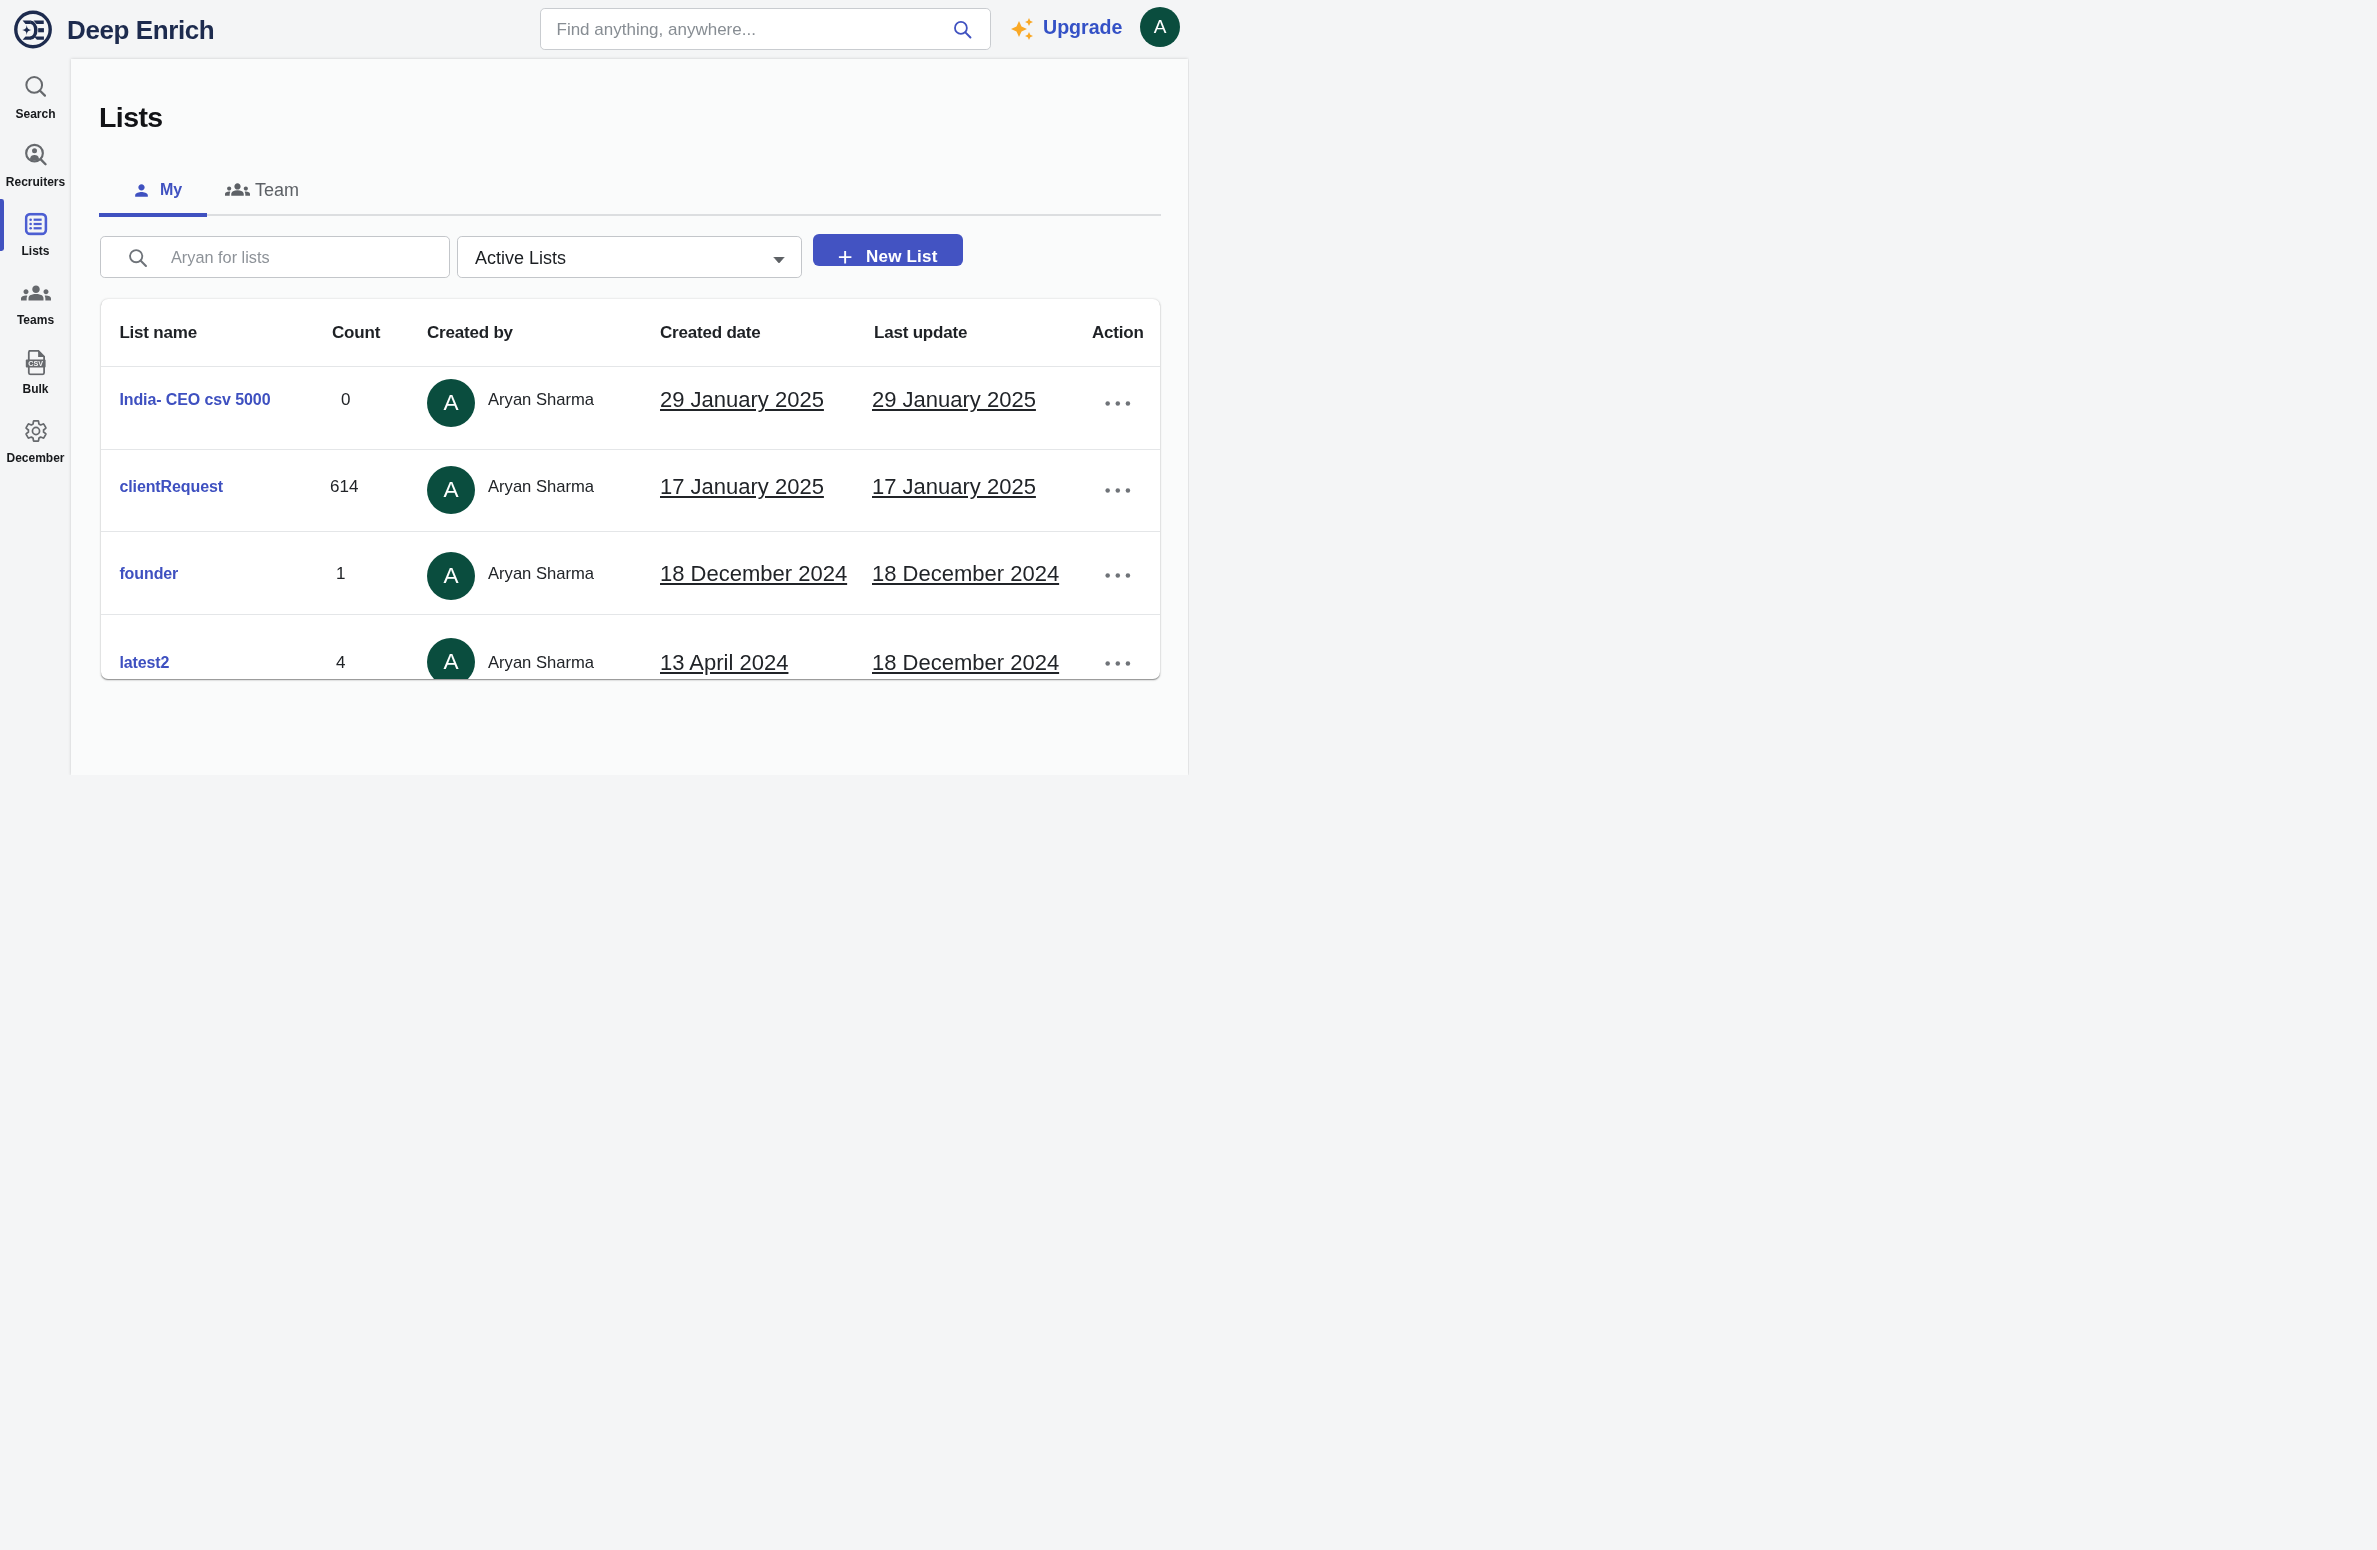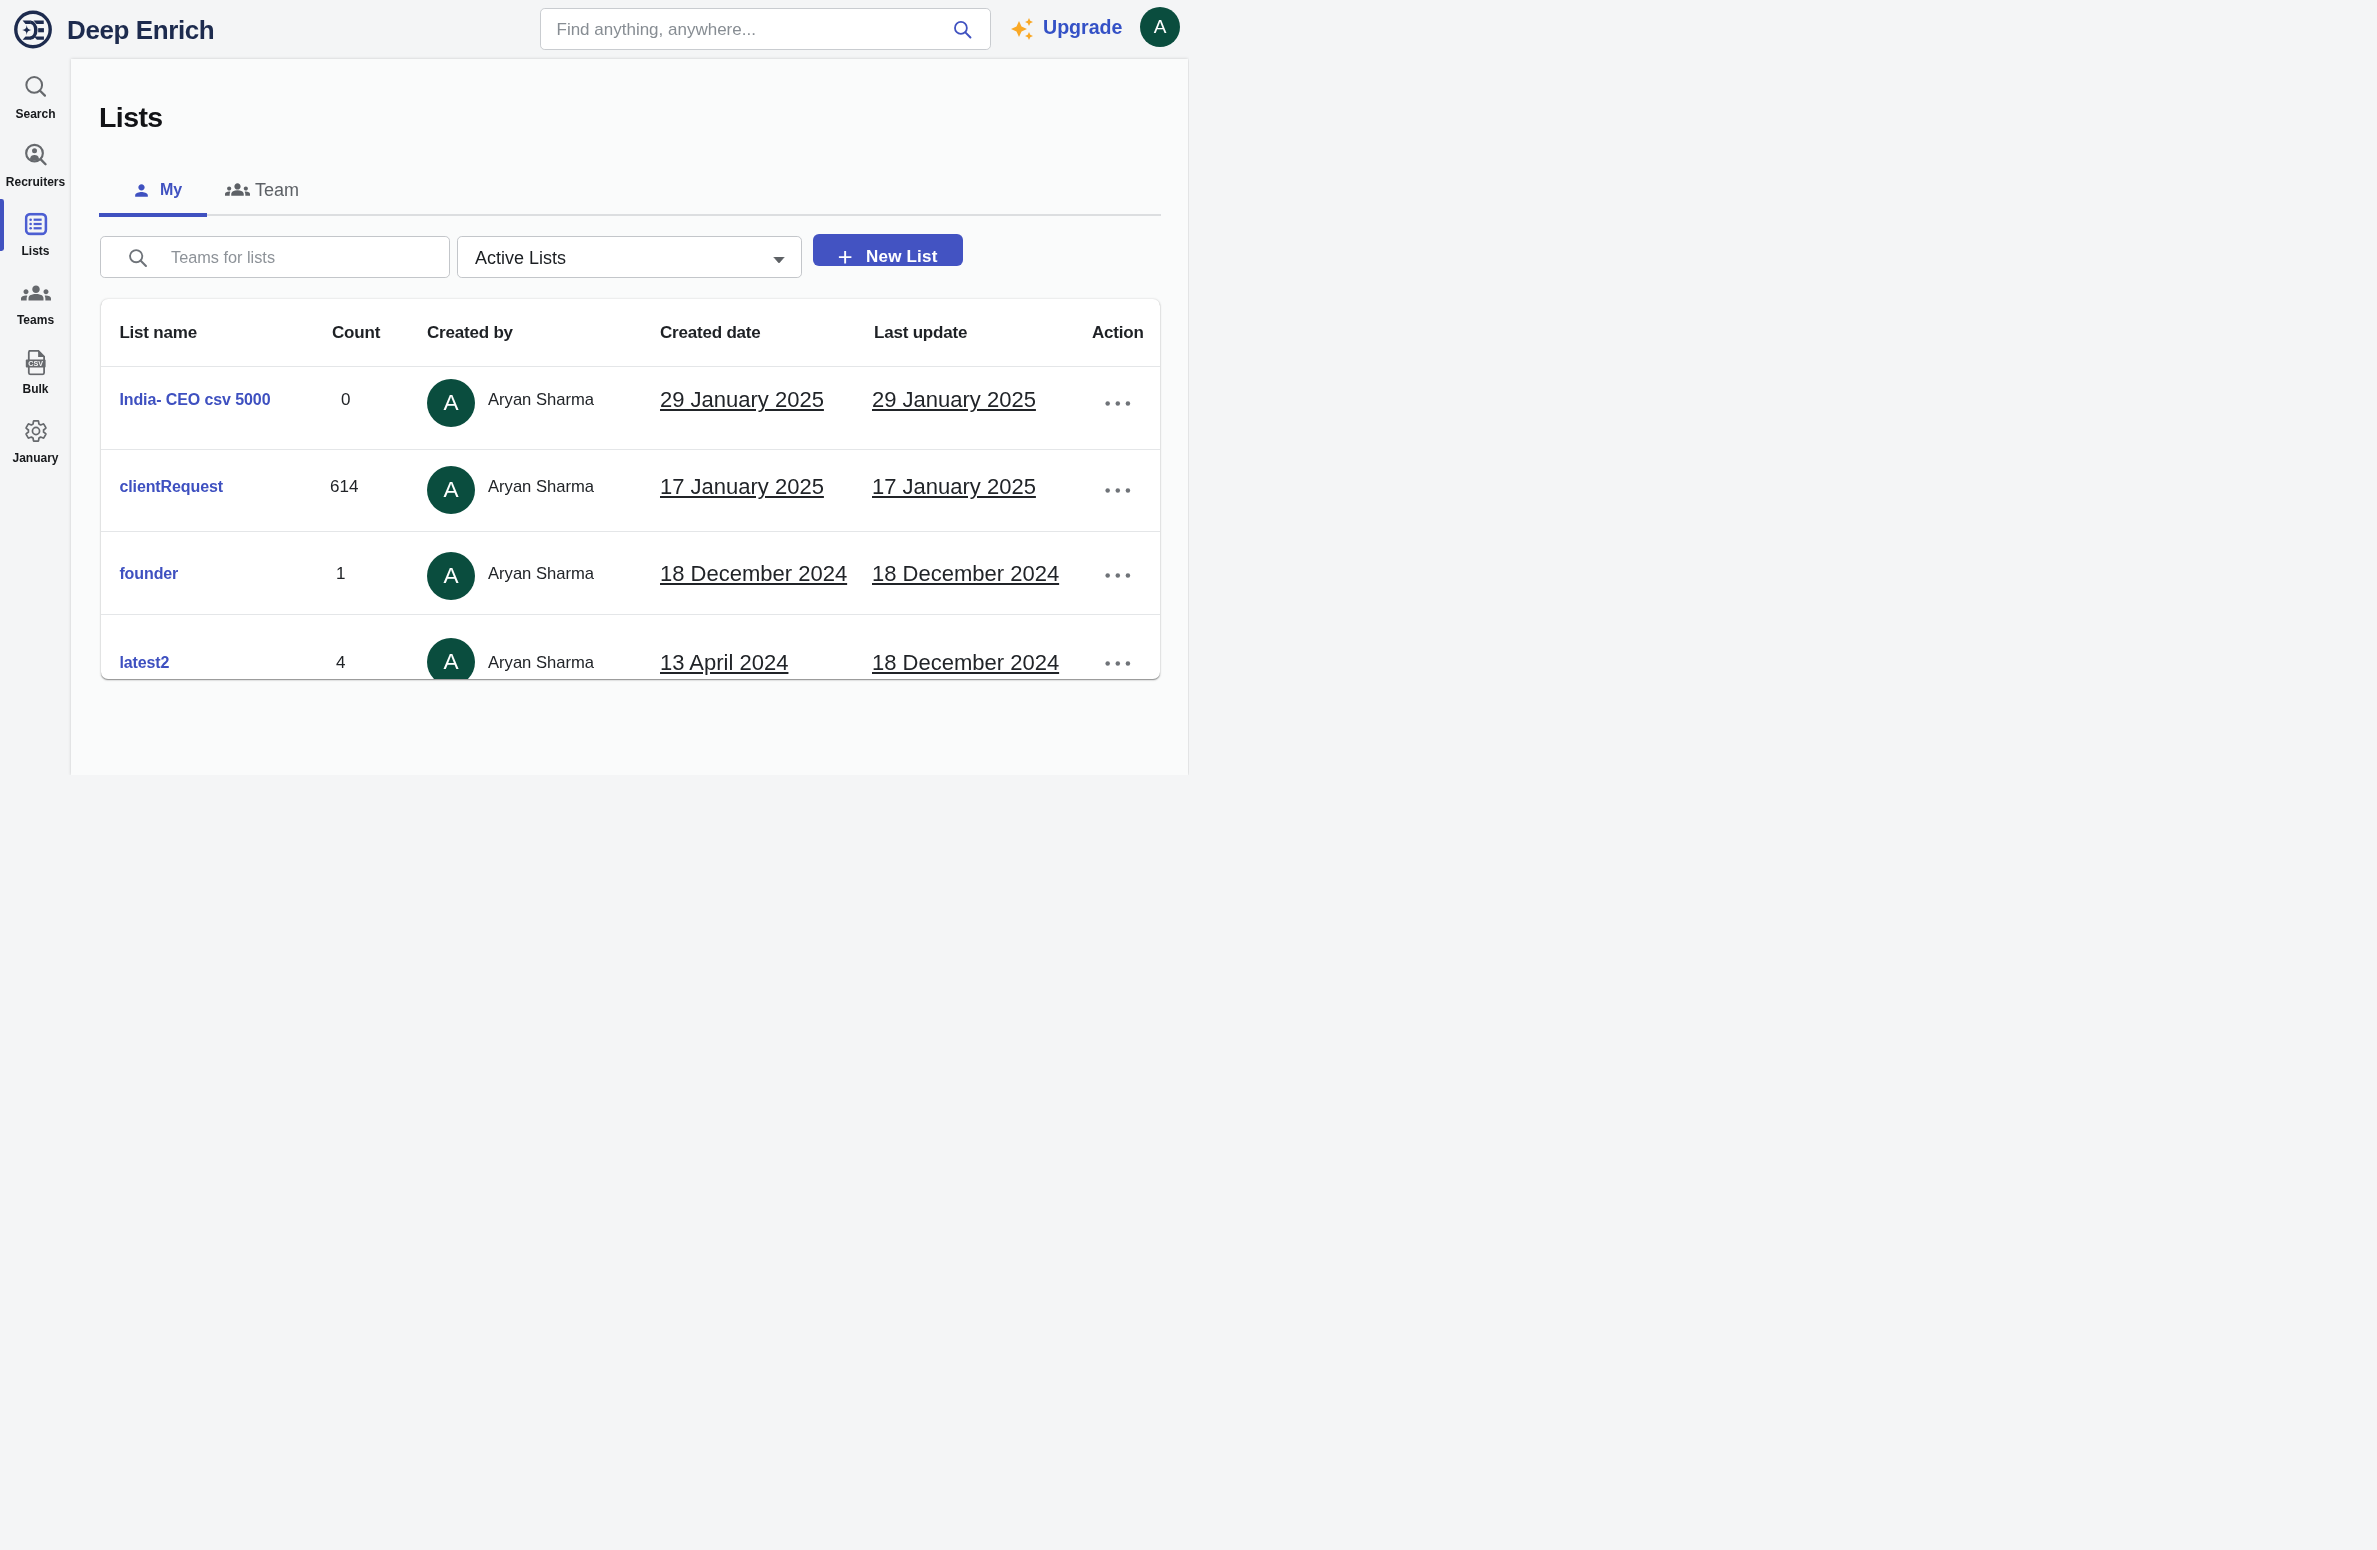--- a/index.html
+++ b/index.html
@@ -81,7 +81,7 @@
         <circle cx="15" cy="15" r="10" fill="none" stroke="#6f747a" stroke-width="3"></circle>
         <line x1="22.5" y1="22.5" x2="31" y2="31" stroke="#6f747a" stroke-width="3.4" stroke-linecap="round"></line>
       </svg>
-      <span class="ph">Teams for lists</span>
+      <span class="ph">Aryan for lists</span>
     </div>
     <div id="flt-select">
         <span class="t">Active Lists</span>

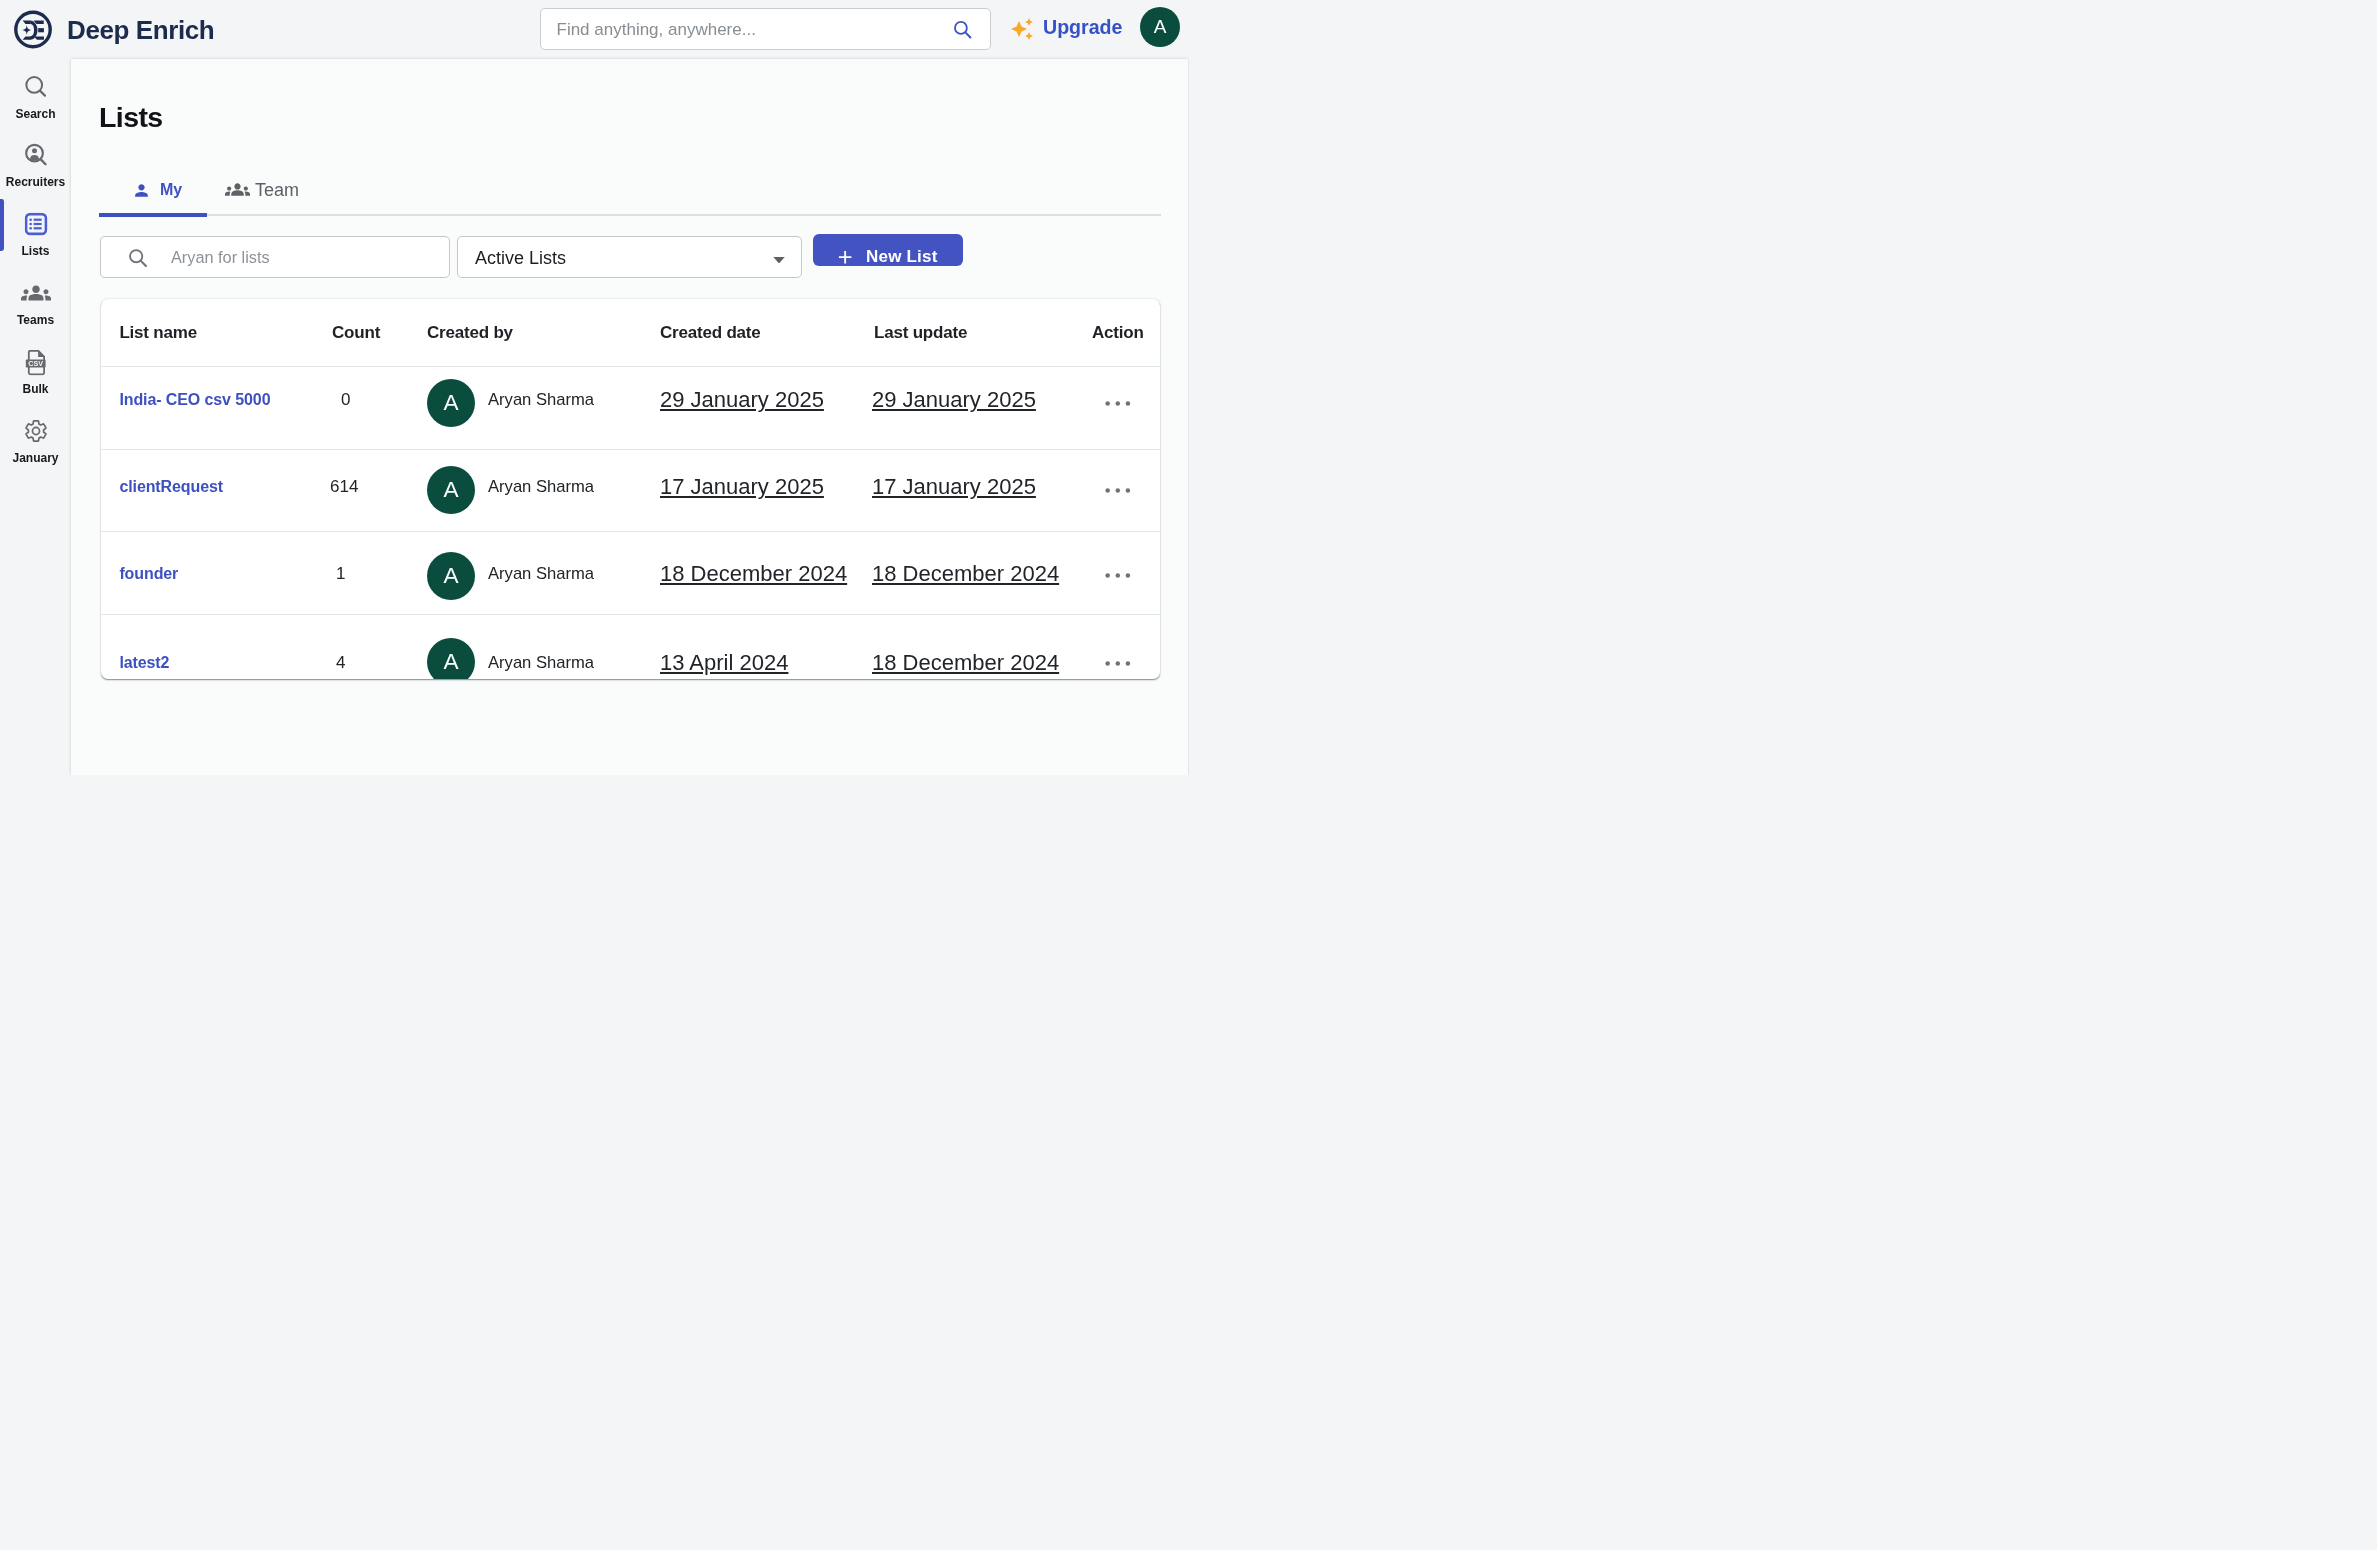--- a/index.html
+++ b/index.html
@@ -234,7 +234,7 @@
       <svg width="24.4" height="24.4" viewBox="0 0 24 24" fill="none" stroke="#66696d" stroke-width="1.7" stroke-linejoin="round">
           <path d="M19.43 12.98c.04-.32.07-.64.07-.98s-.03-.66-.07-.98l2.11-1.65c.19-.15.24-.42.12-.64l-2-3.46c-.12-.22-.39-.3-.61-.22l-2.49 1c-.52-.4-1.08-.73-1.69-.98l-.38-2.65C14.46 2.18 14.25 2 14 2h-4c-.25 0-.46.18-.49.42l-.38 2.65c-.61.25-1.17.59-1.69.98l-2.49-1c-.23-.09-.49 0-.61.22l-2 3.46c-.13.22-.07.49.12.64l2.11 1.65c-.04.32-.07.65-.07.98s.03.66.07.98l-2.11 1.65c-.19.15-.24.42-.12.64l2 3.46c.12.22.39.3.61.22l2.49-1c.52.4 1.08.73 1.69.98l.38 2.65c.03.24.24.42.49.42h4c.25 0 .46-.18.49-.42l.38-2.65c.61-.25 1.17-.59 1.69-.98l2.49 1c.23.09.49 0 .61-.22l2-3.46c.12-.22.07-.49-.12-.64l-2.11-1.65zM12 15.5c-1.93 0-3.5-1.57-3.5-3.5s1.57-3.5 3.5-3.5 3.5 1.57 3.5 3.5-1.57 3.5-3.5 3.5z"></path>
         </svg>
-      <span class="lbl">January</span>
+      <span class="lbl">December</span>
     </div>
   </div>
 </div>

